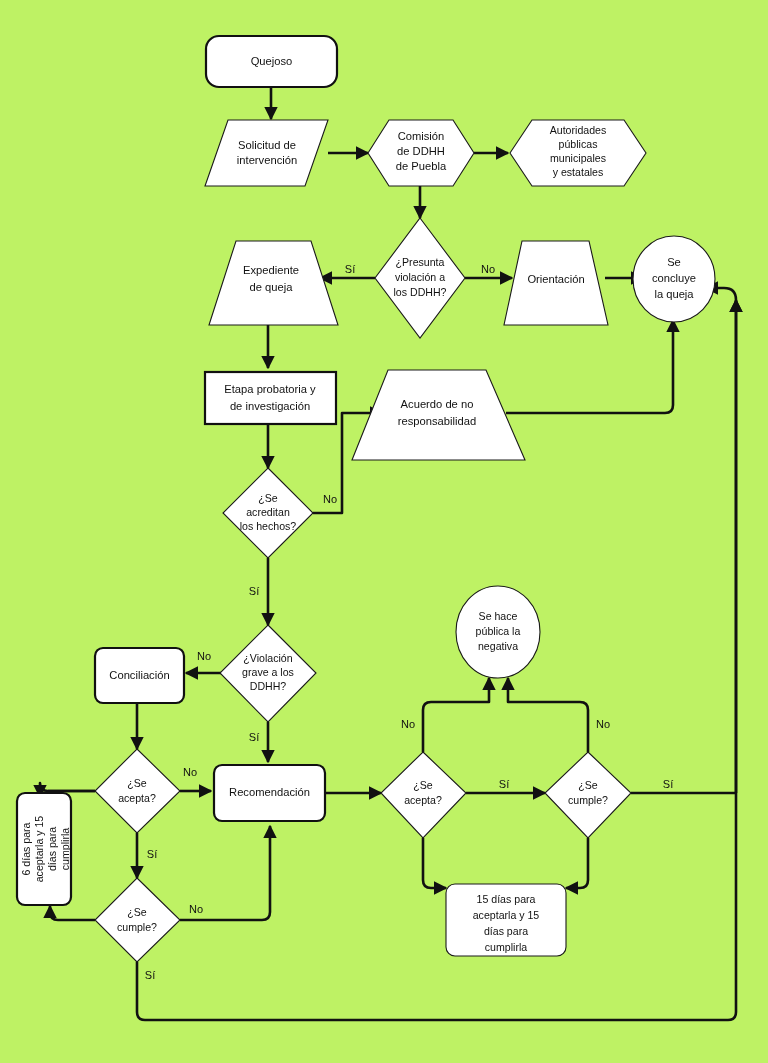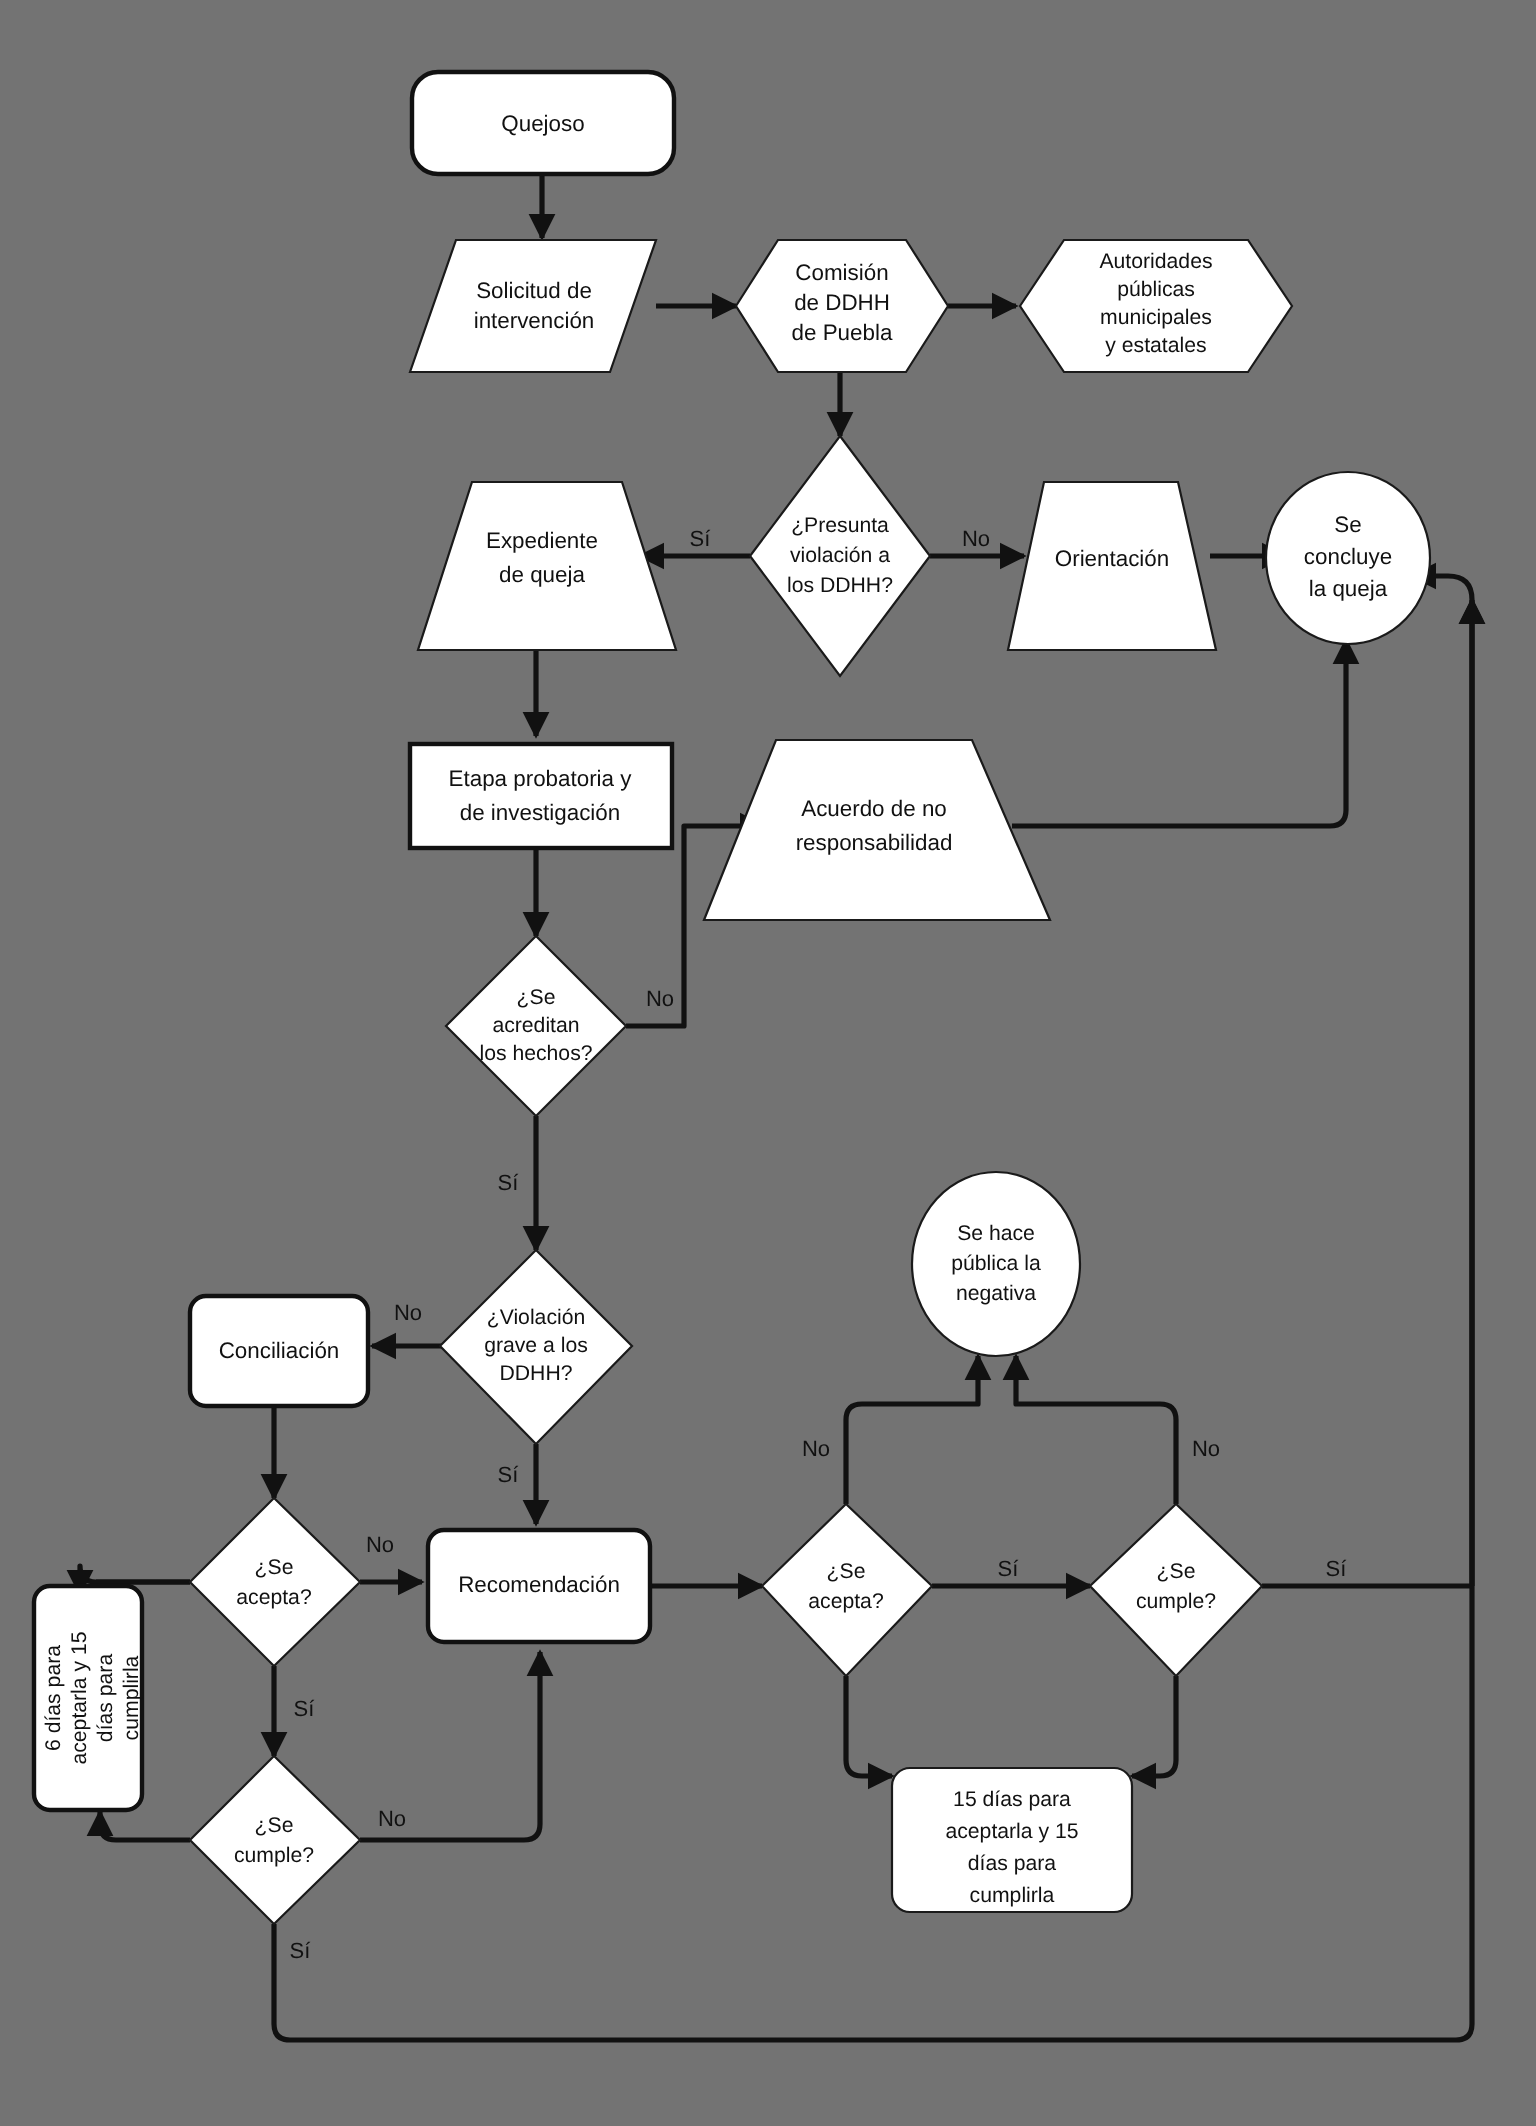--- a/index.html
+++ b/index.html
@@ -17,7 +17,7 @@
     position: relative;
     width: 768px;
     height: 1063px;
-    background: #737373;
+    background: #bef264;
   }
   svg#flowchart {
     display: block;

